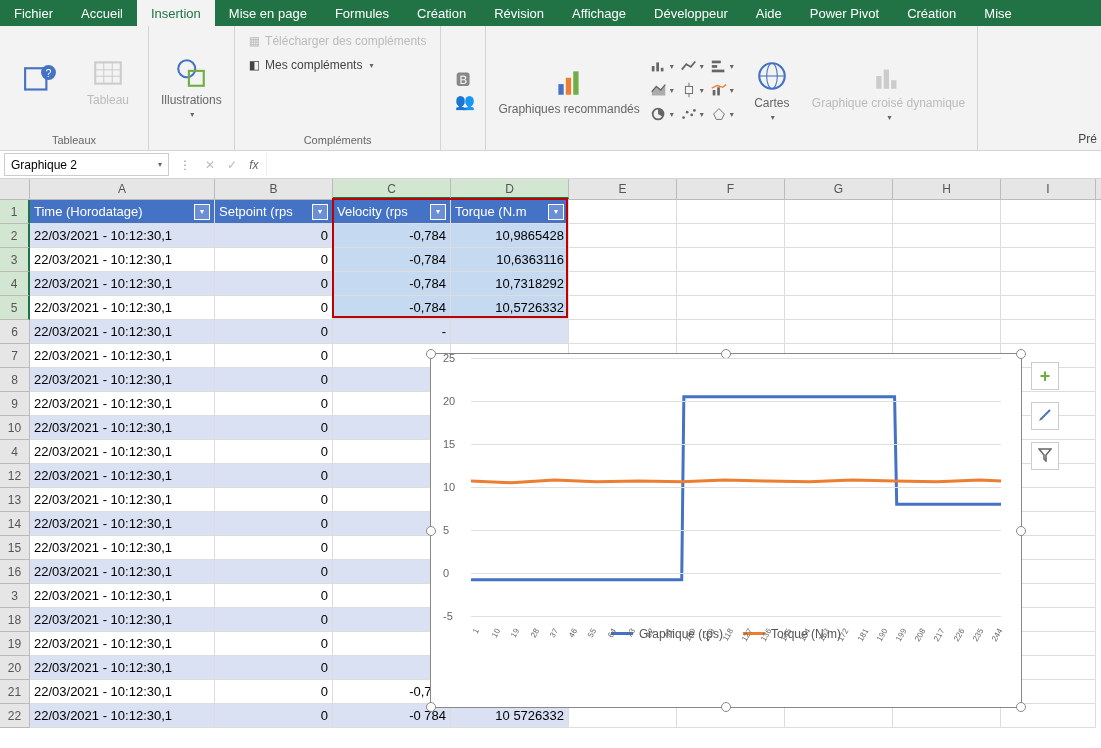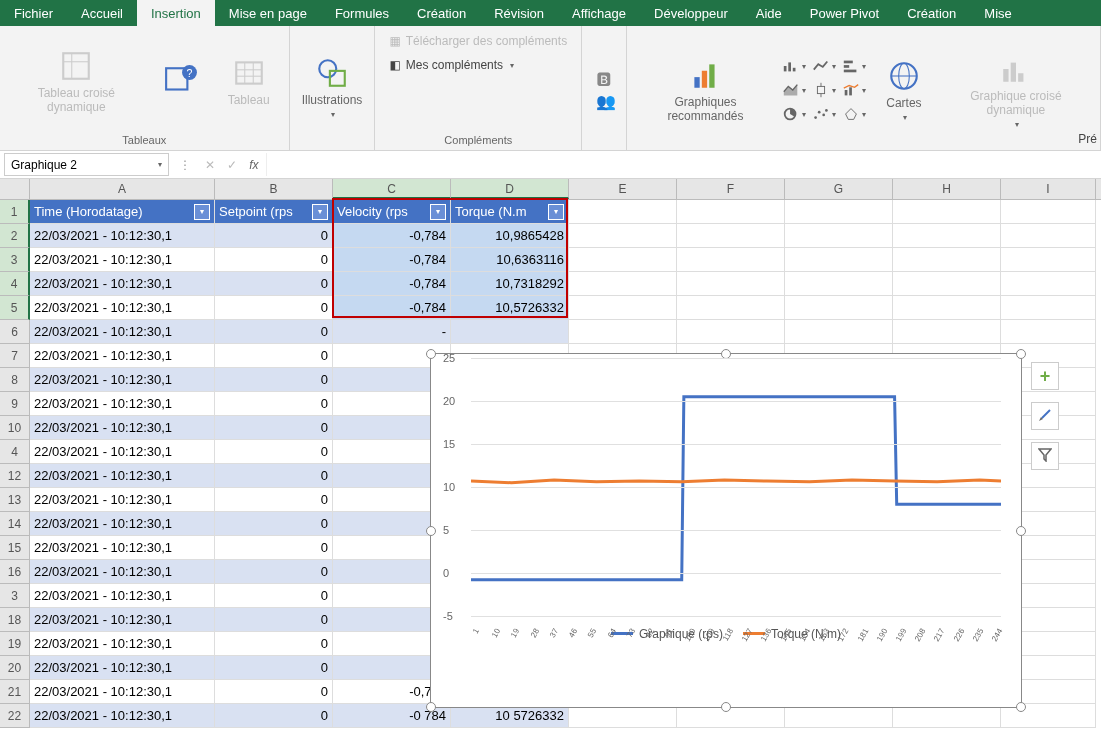--- a/index.html
+++ b/index.html
@@ -89,16 +89,6 @@
 <div class="ribbon-content">
   <div class="ribbon-group">
     <div class="ribbon-group-items">
-      <div class="ribbon-btn-big disabled">
-        <div class="ribbon-icon">
-            <svg viewBox="0 0 32 32">
-              <rect x="4" y="4" width="24" height="24" fill="none" stroke="#ccc" stroke-width="2"></rect>
-              <line x1="4" y1="12" x2="28" y2="12" stroke="#ccc"></line>
-              <line x1="12" y1="4" x2="12" y2="28" stroke="#ccc"></line>
-            </svg>
-          </div>
-        <span>Tableau croisé dynamique</span>
-      </div>
       <div class="ribbon-btn-big">
         <div class="ribbon-icon">
             <svg viewBox="0 0 32 32">

